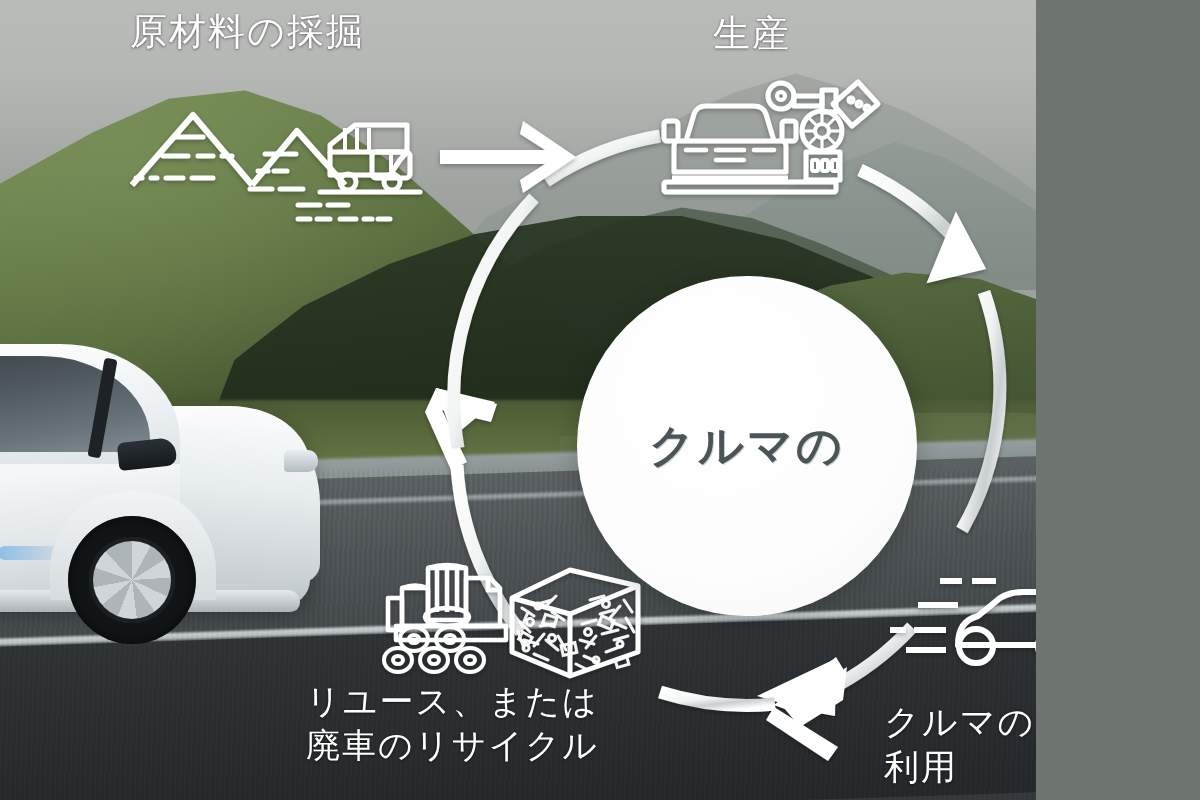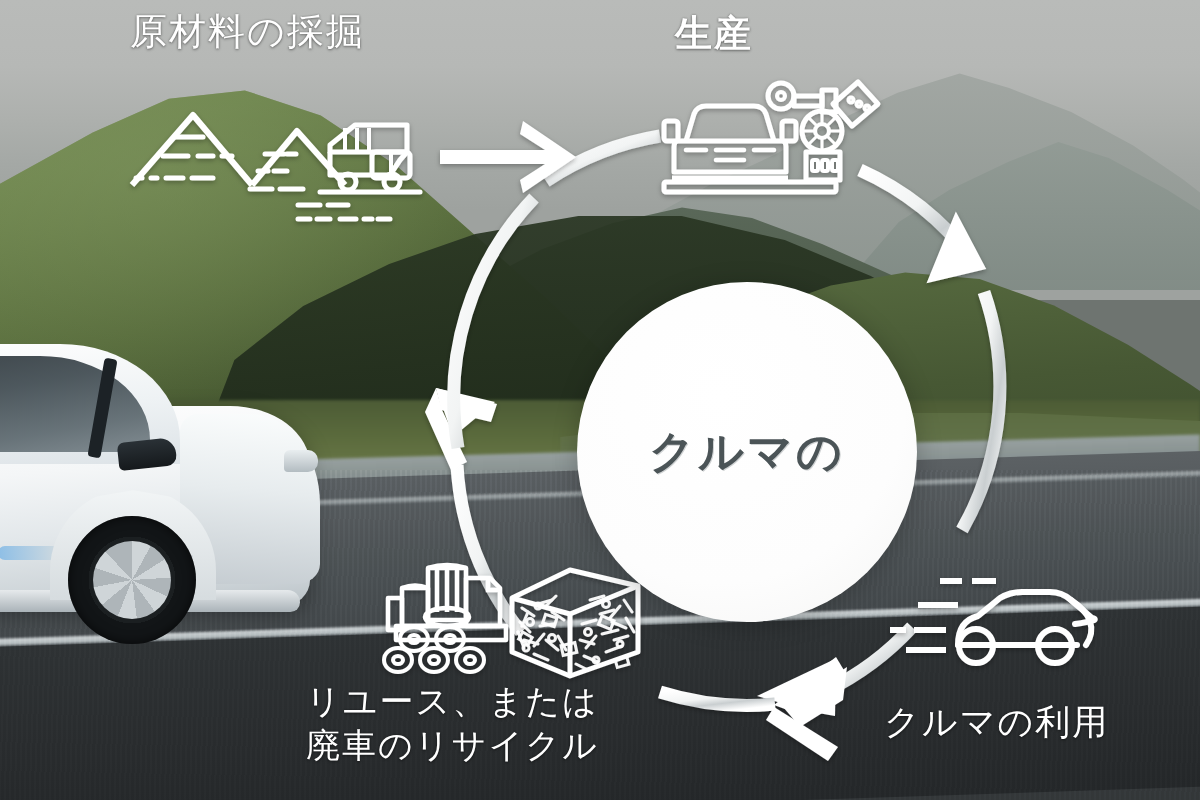--- a/index.html
+++ b/index.html
@@ -13,7 +13,7 @@
   
   #stage {
     position:absolute; inset:0;
-    width:1200px; height:800px;
+    width:1036px; height:800px;
     overflow:hidden;
   }
 

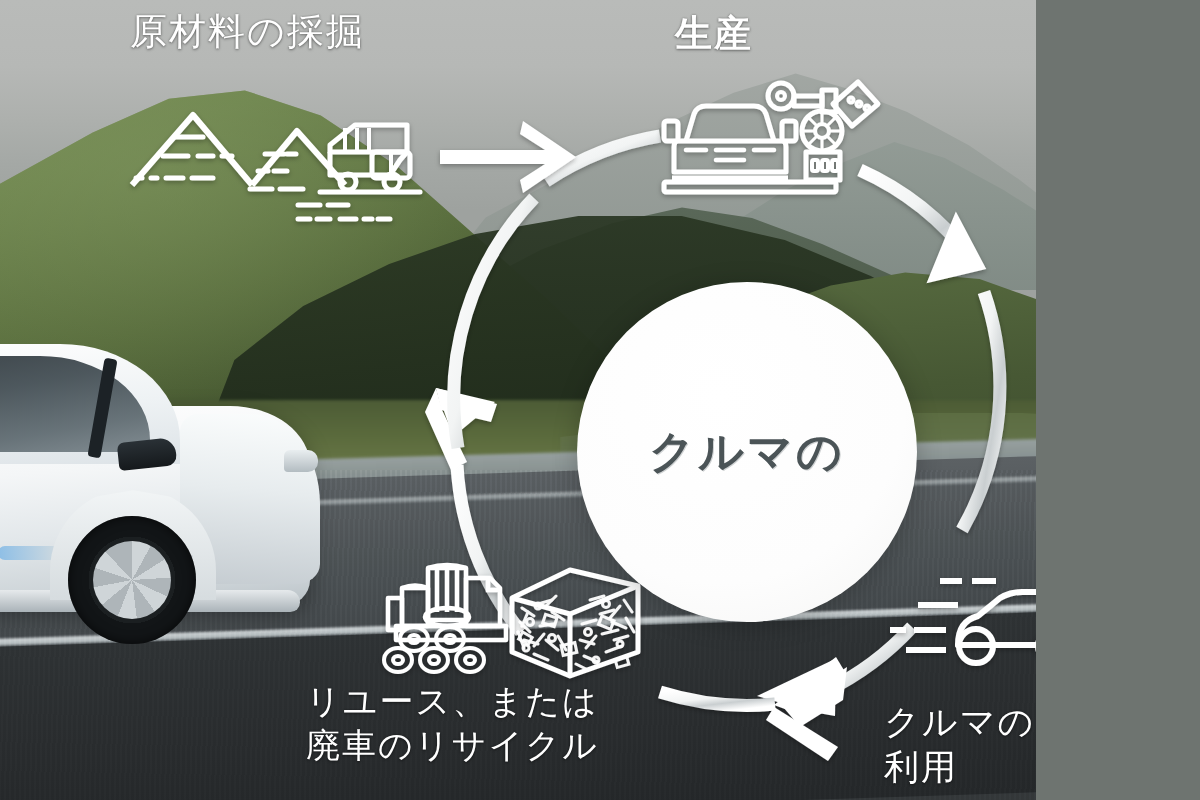--- a/index.html
+++ b/index.html
@@ -197,7 +197,7 @@
     line-height:1.28;
   }
   #label-extraction { left:130px; top:8px;  font-size:37px; }
-  #label-production { left:675px; top:10px; font-size:37px;font-weight:bold; }
+  #label-production { left:713px; top:10px; font-size:37px; }
   #label-usage      { left:884px; top:700px; font-size:35px; }
   #label-recycle    { left:306px; top:680px; font-size:34px; text-align:left; }
 

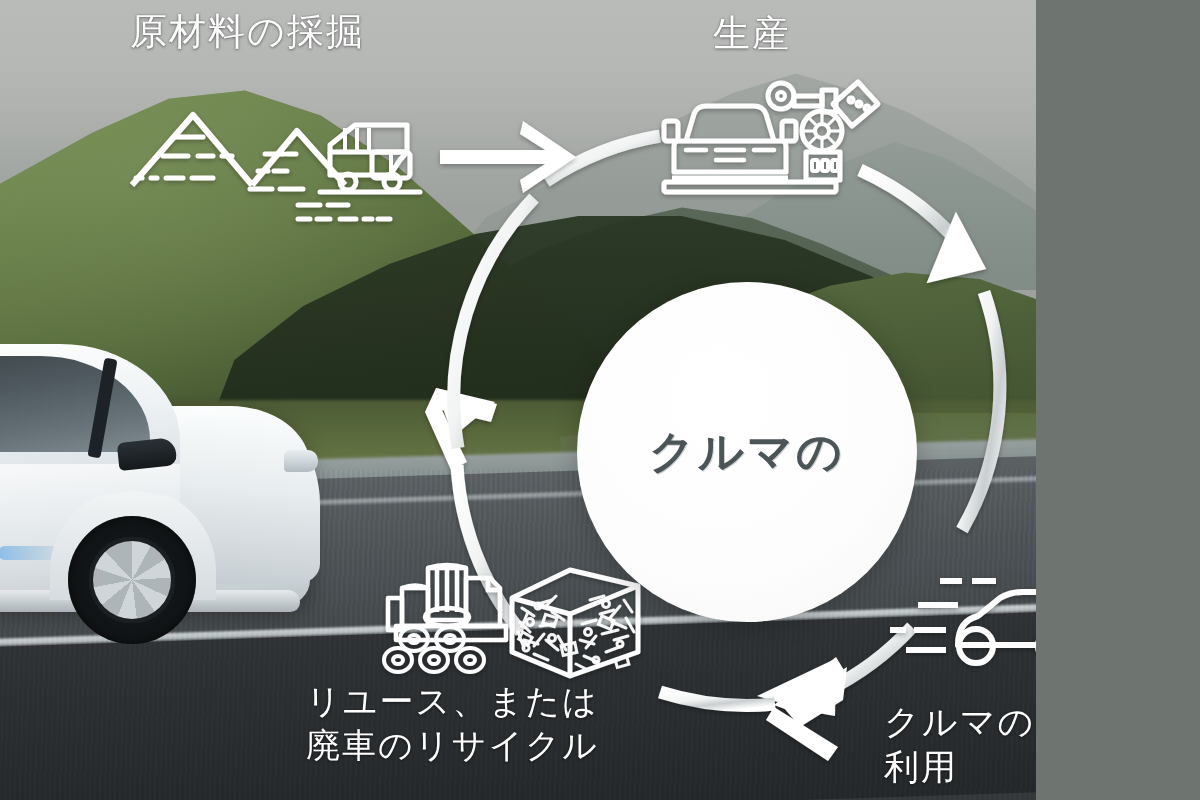--- a/index.html
+++ b/index.html
@@ -203,7 +203,7 @@
 
   
   #center-circle {
-    position:absolute; left:577px; top:282px; width:340px; height:340px;
+    position:absolute; left:577px; top:276px; width:340px; height:340px;
     border-radius:50%;
     background:radial-gradient(circle at 42% 34%, #ffffff 0%, #fdfdfd 62%, #f4f4f3 100%);
     box-shadow:0 4px 26px rgba(0,0,0,.22);

